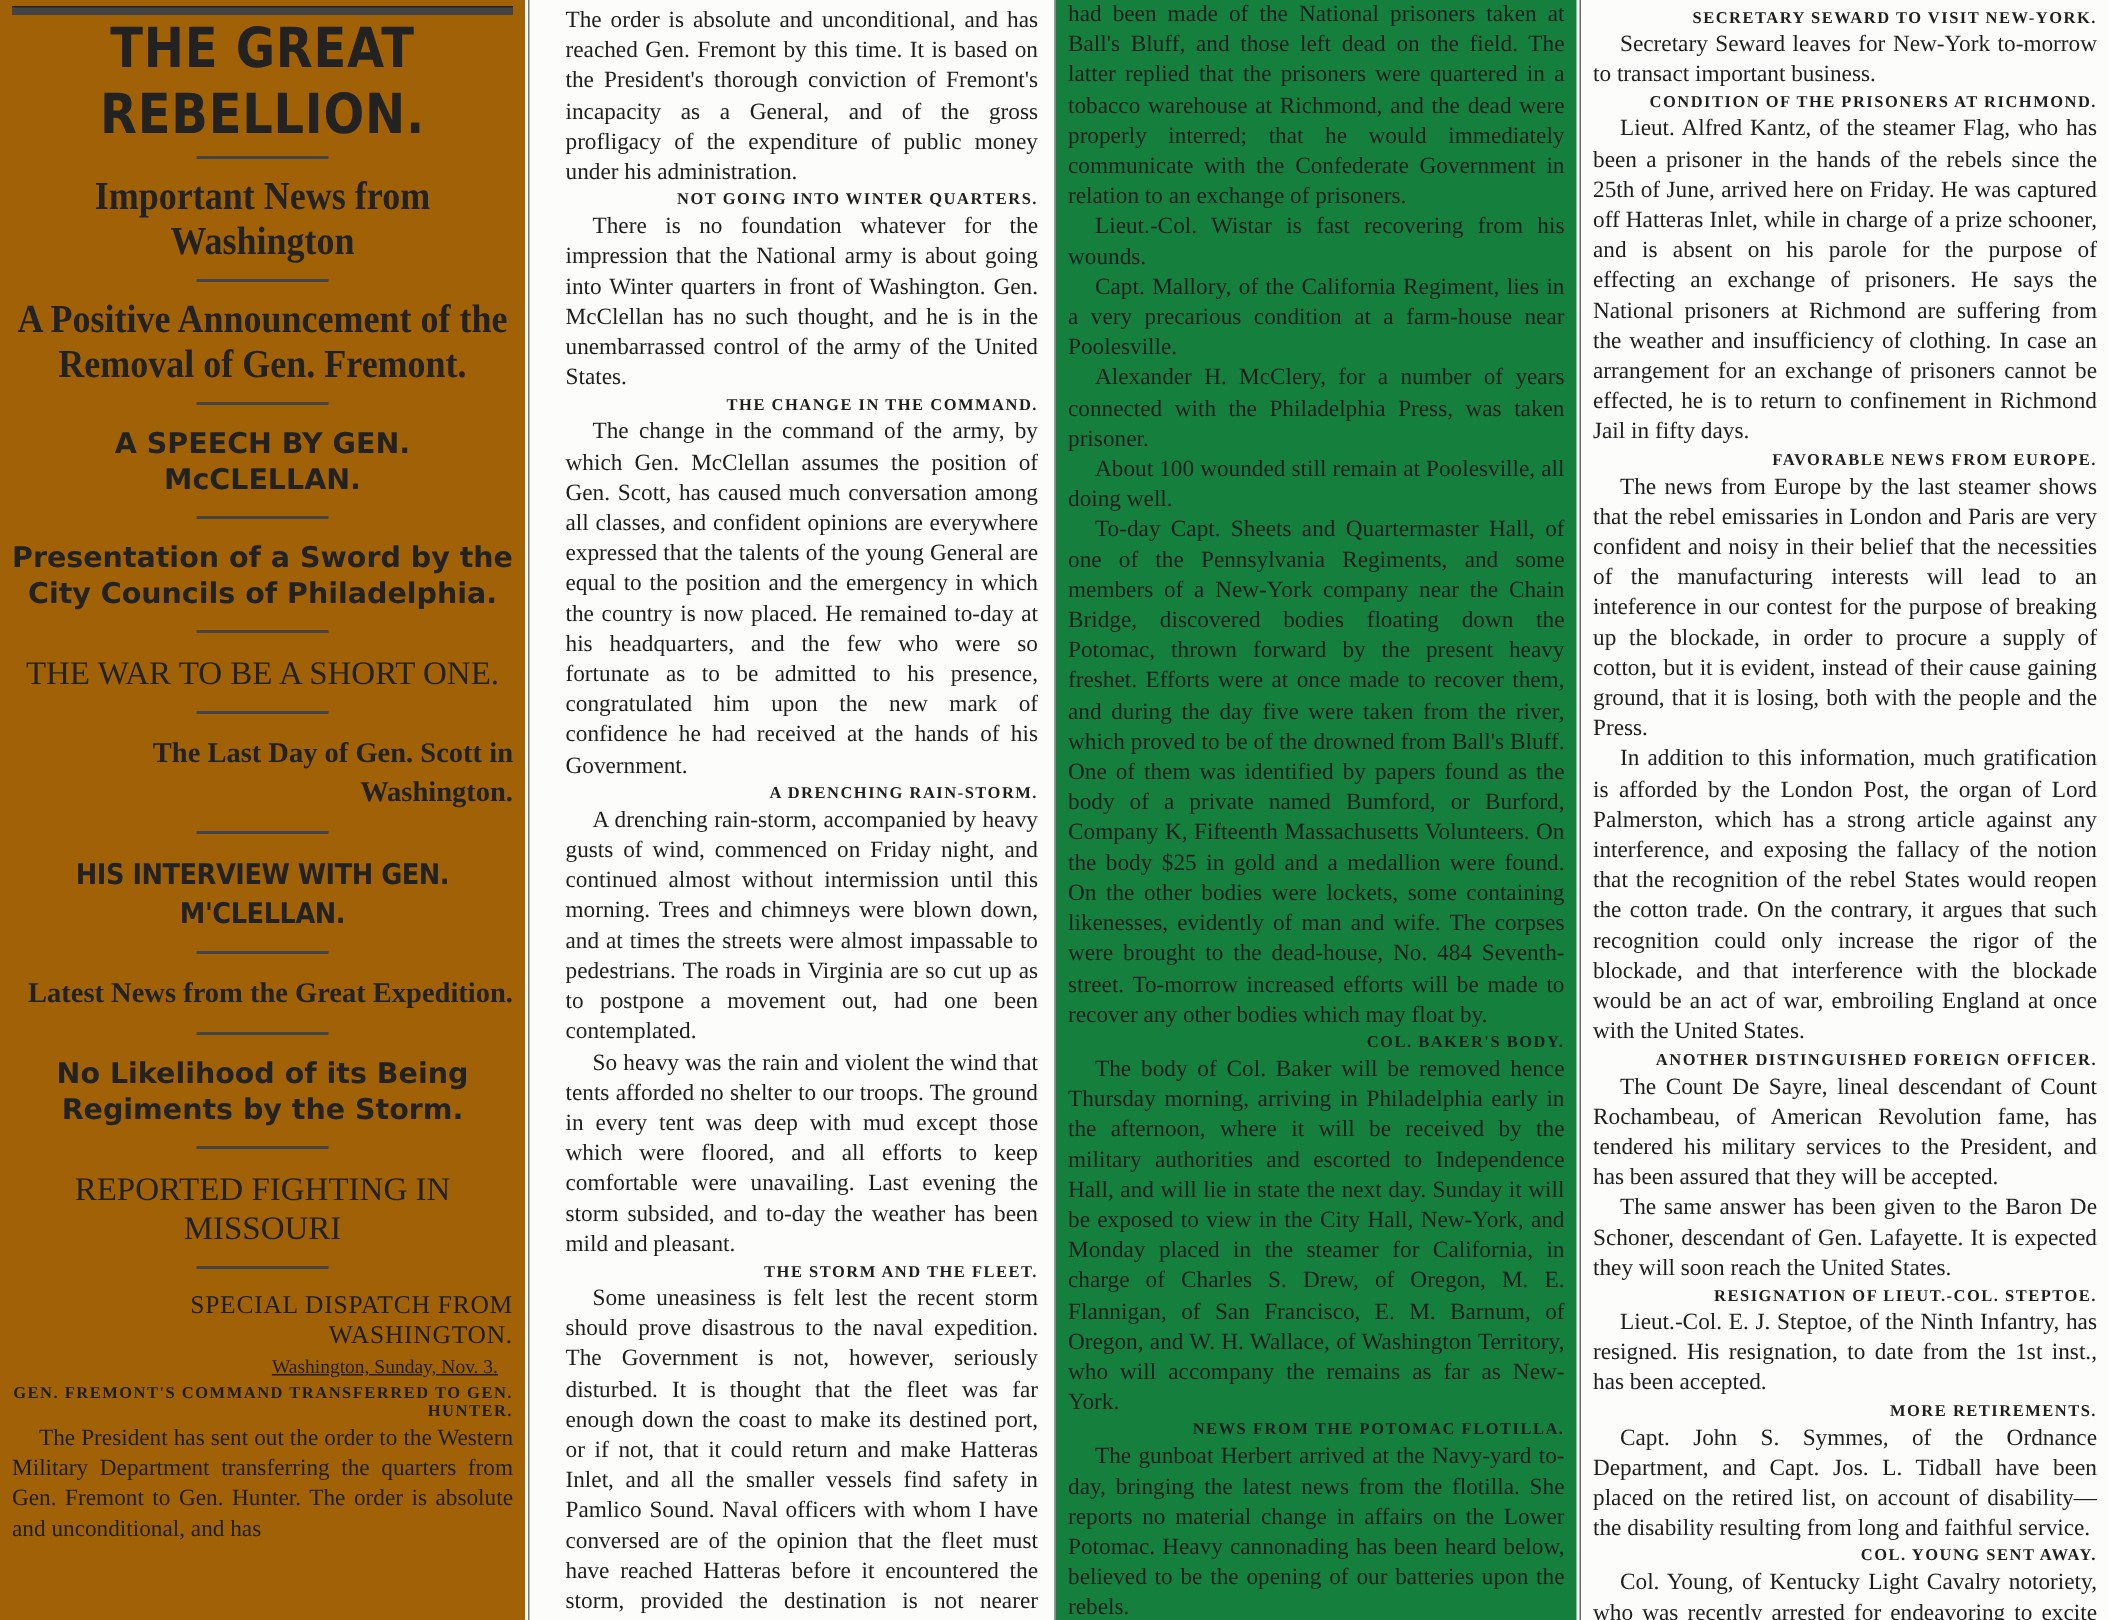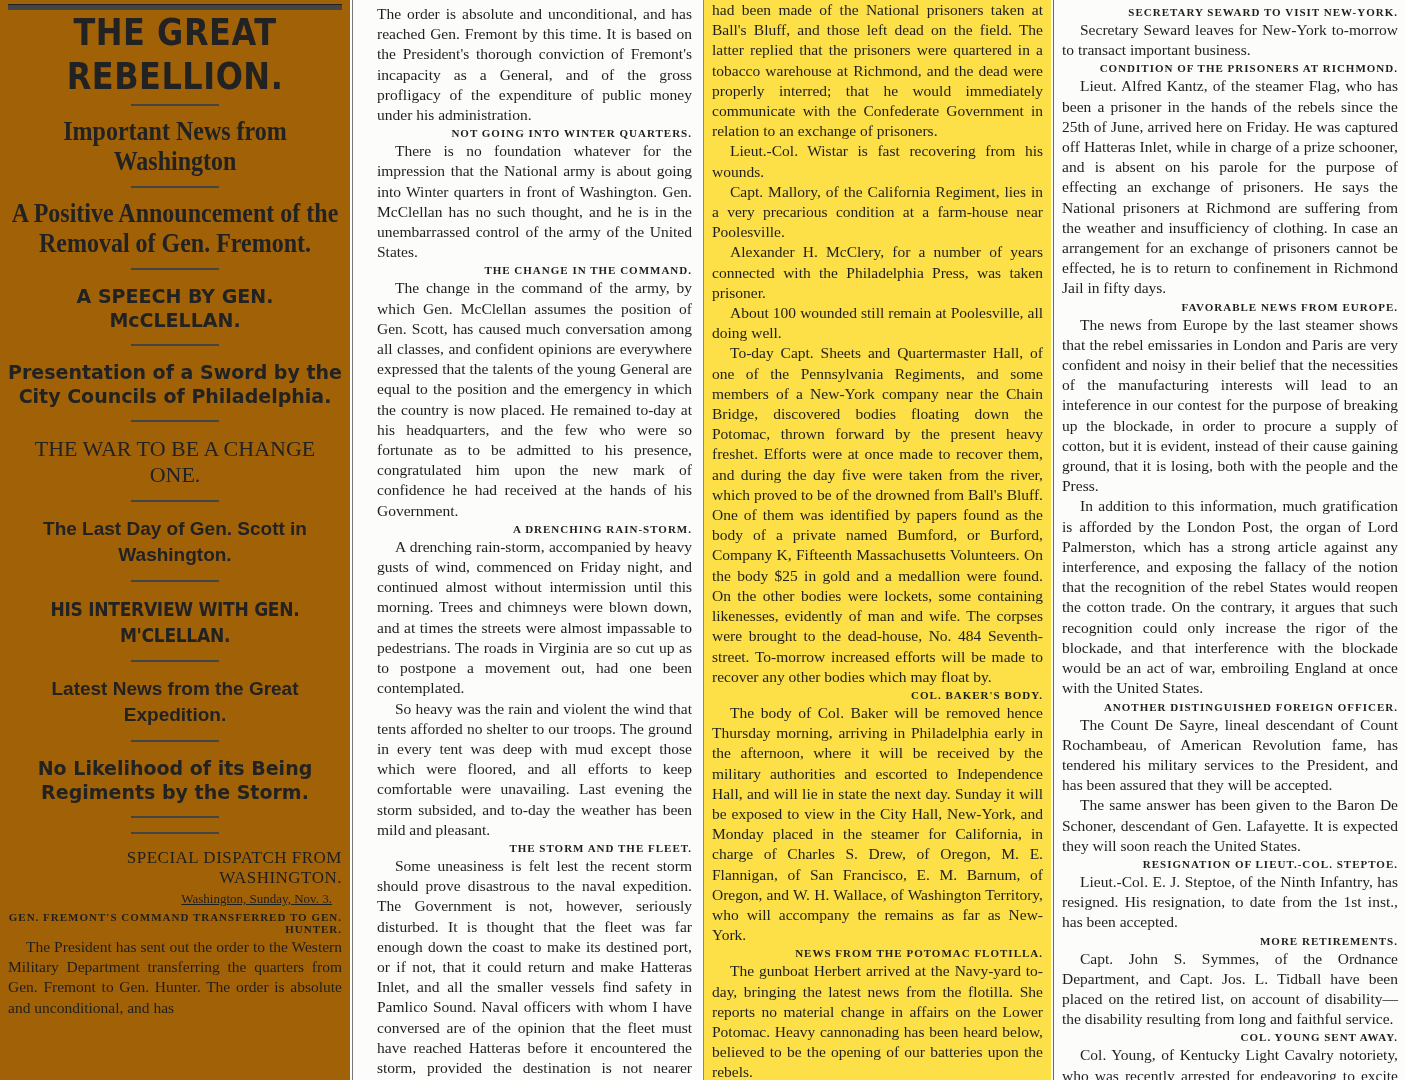--- a/index.html
+++ b/index.html
@@ -17,7 +17,7 @@
   }
   #col1 { left: 0; width: 350px; padding: 4px 8px 0 8px; background: #a16207; }
   #col2 { left: 352px; width: 350px; padding: 4px 10px 0 24px; background: #fcfcfa; border-left: 1px solid #777; }
-  #col3 { left: 703px; width: 348px; padding: 0 8px 0 8px; background: #fde047; border-left: 1px solid #888; }
+  #col3 { left: 703px; width: 348px; padding: 0 8px 0 8px; background: #15803d; border-left: 1px solid #888; }
   #col4 { left: 1053px; width: 353px; padding: 4px 8px 0 8px; background: #fcfcfb; border-left: 1px solid #666; }
 
   .topbar { height: 5px; background: #444; margin: 0 0 6px 0; border-top: 1px solid #222; }

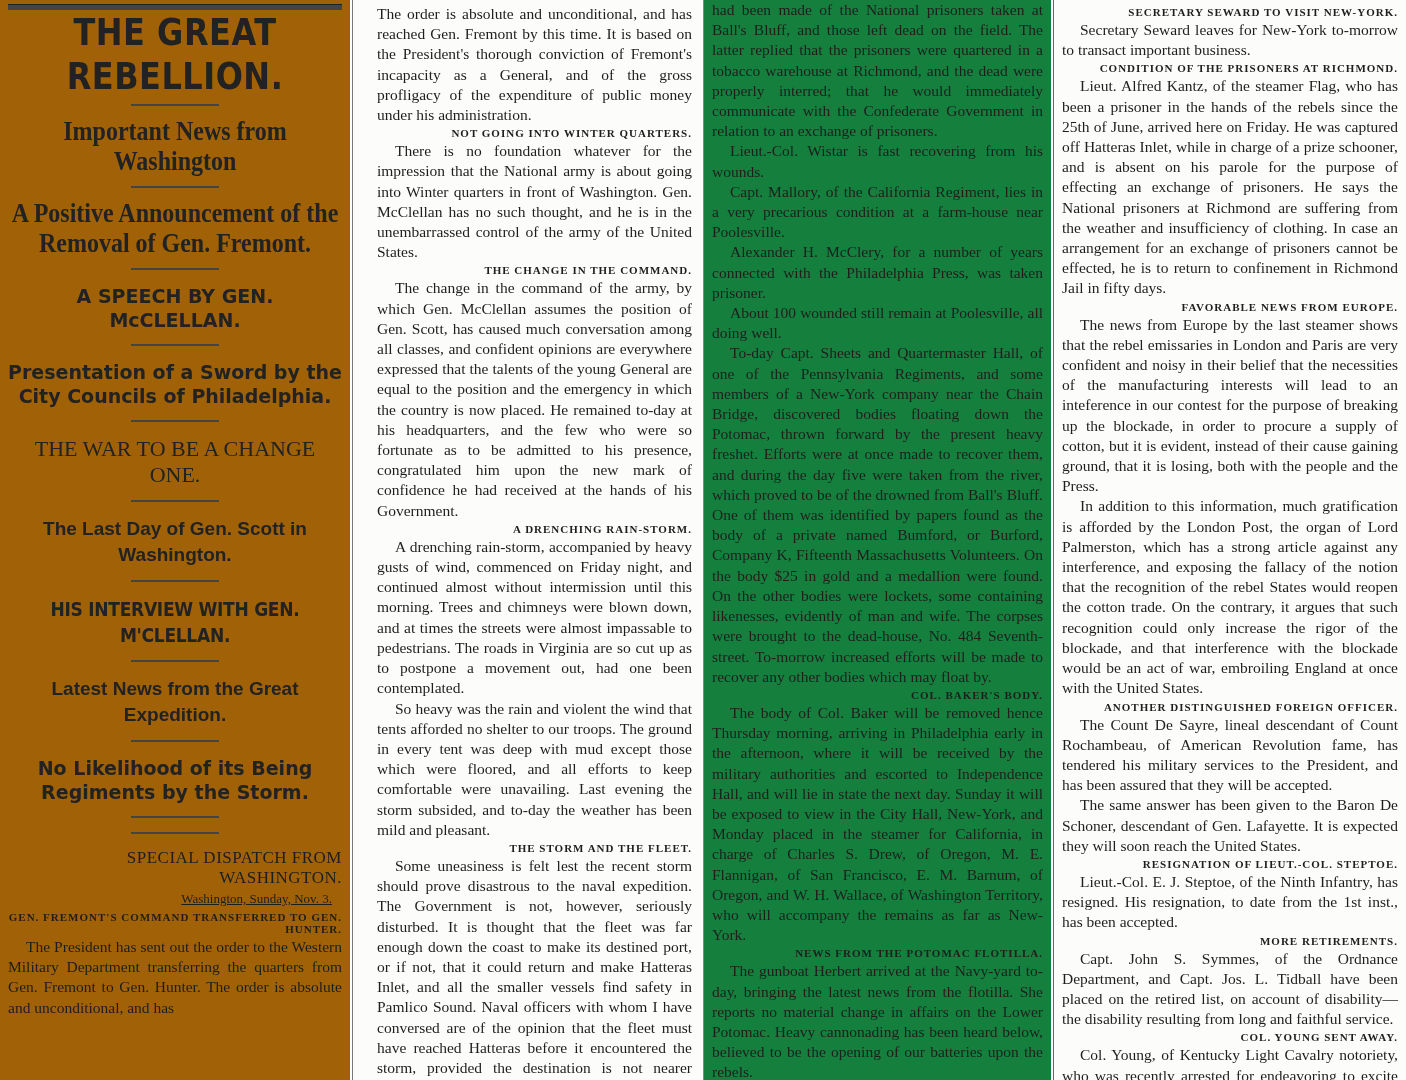--- a/index.html
+++ b/index.html
@@ -59,7 +59,7 @@
       <div class="rule"></div>
       <div class="hl h-sans">Presentation of a Sword by the City Councils of Philadelphia.</div>
       <div class="rule"></div>
-      <div class="hl h-plain">THE WAR TO BE A CHANGE ONE.</div>
+      <div class="hl h-plain">THE WAR TO BE A SHORT ONE.</div>
       <div class="rule"></div>
       <div class="hl h-big">The Last Day of Gen. Scott in Washington.</div>
       <div class="rule"></div>

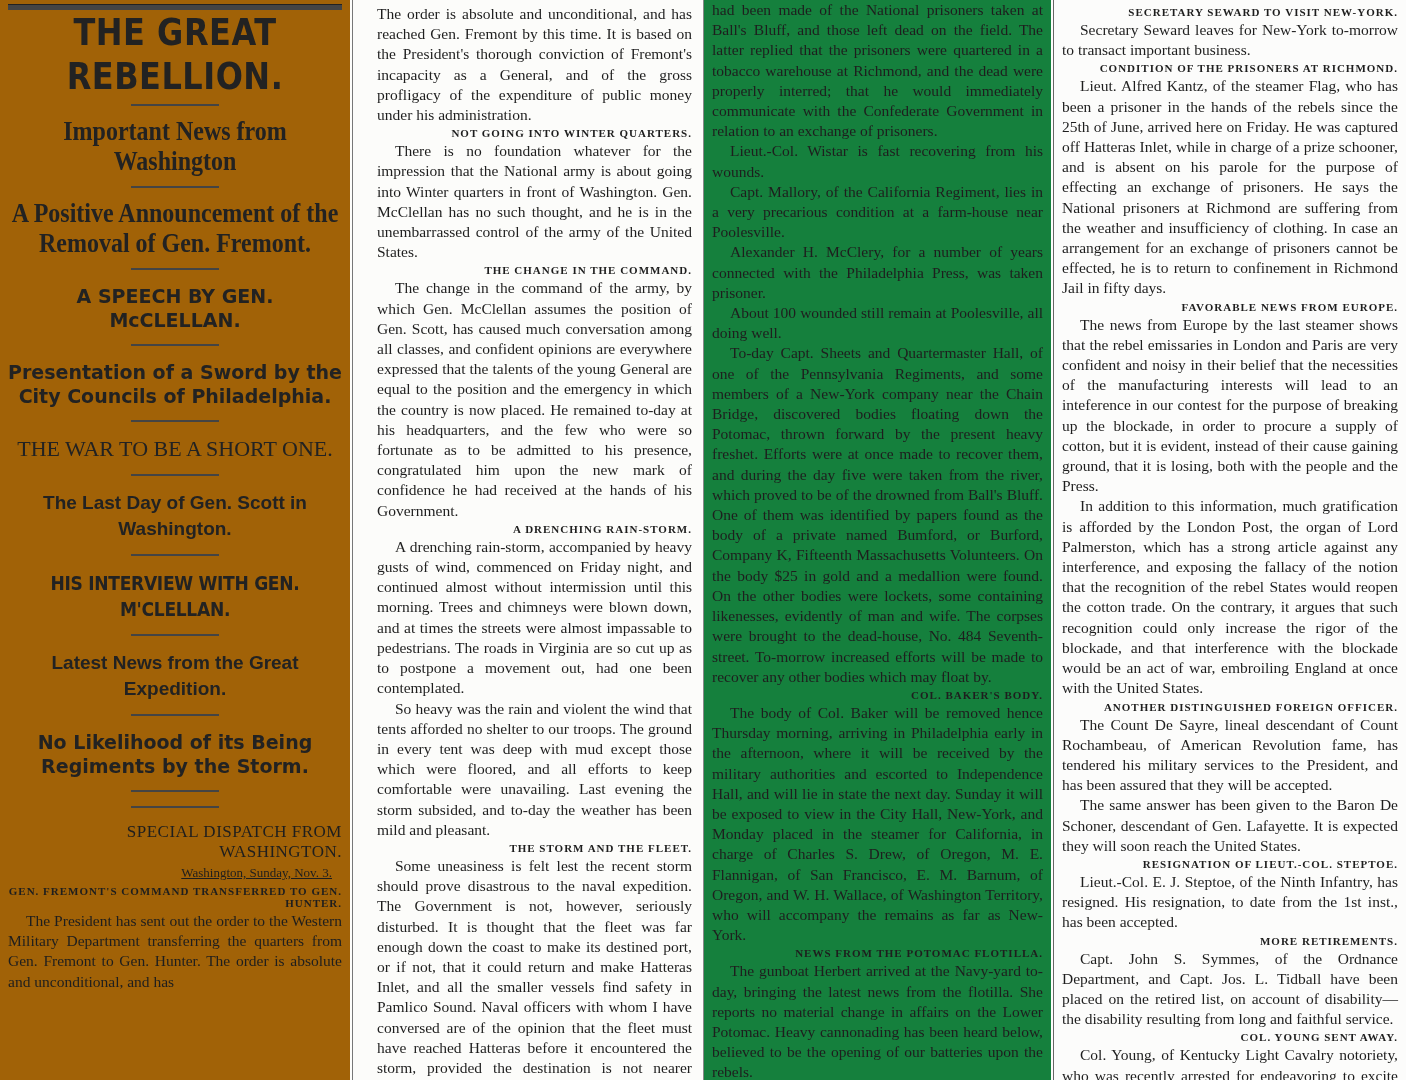--- a/index.html
+++ b/index.html
@@ -27,7 +27,7 @@
   .hl.h-sans { font-family: "DejaVu Sans", "Liberation Sans", sans-serif; font-size: 19px; line-height: 24px; }
   .hl.h-plain { font-family: "Liberation Serif", serif; font-weight: normal; font-size: 22px; line-height: 26px; }
   .hl.h-caps { font-family: "DejaVu Sans Condensed", "DejaVu Sans", sans-serif; font-size: 19px; letter-spacing: -0.3px; line-height: 26px; }
-  .hl.h-big { font-family: Liberation Sans, sans-serif; font-size: 19px; line-height: 26px; font-weight: 900; }
+  .hl.h-big { font-family: Liberation Serif, serif; font-size: 19px; line-height: 26px; font-weight: 900; text-align: right; }
   .rule { width: 88px; height: 2px; background: #444; margin: 12px auto 14px auto; }
 
   .dispatch { text-align: right; font-family: "Liberation Serif", serif; font-size: 17px; margin: 10px 0 3px 0; letter-spacing: 0.5px; }

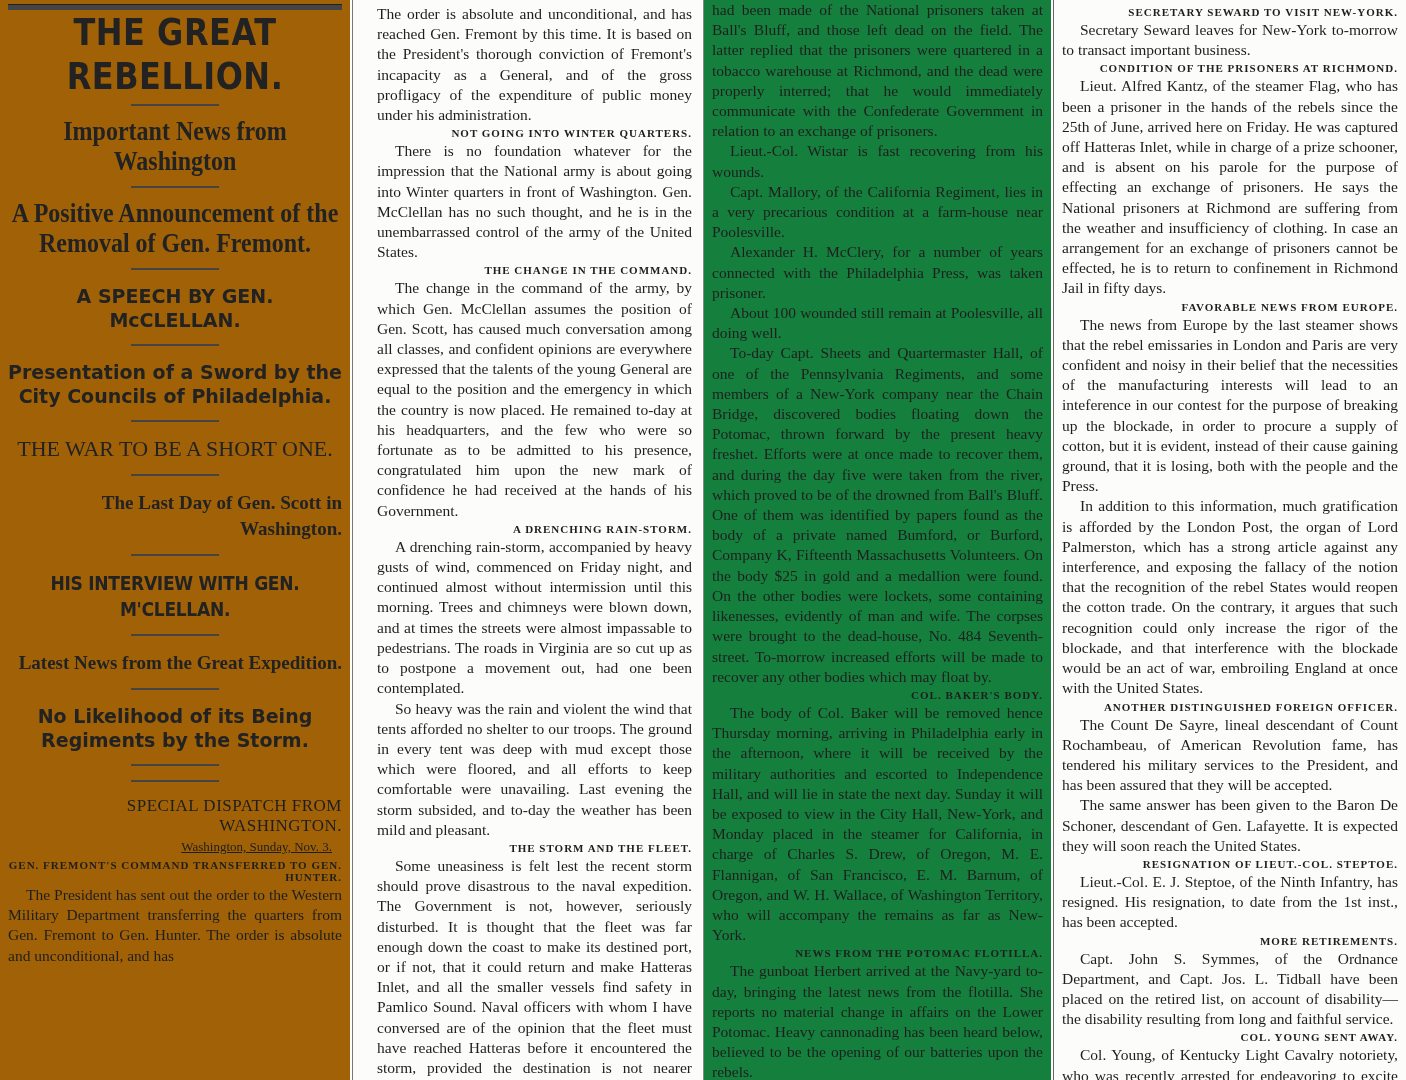--- a/index.html
+++ b/index.html
@@ -69,6 +69,7 @@
       <div class="rule"></div>
       <div class="hl h-sans">No Likelihood of its Being Regiments by the Storm.</div>
       <div class="rule"></div>
+      <div class="hl h-plain">REPORTED FIGHTING IN MISSOURI</div>
     </div>
   <div class="rule"></div>
   <div class="dispatch">SPECIAL DISPATCH FROM WASHINGTON.</div>

